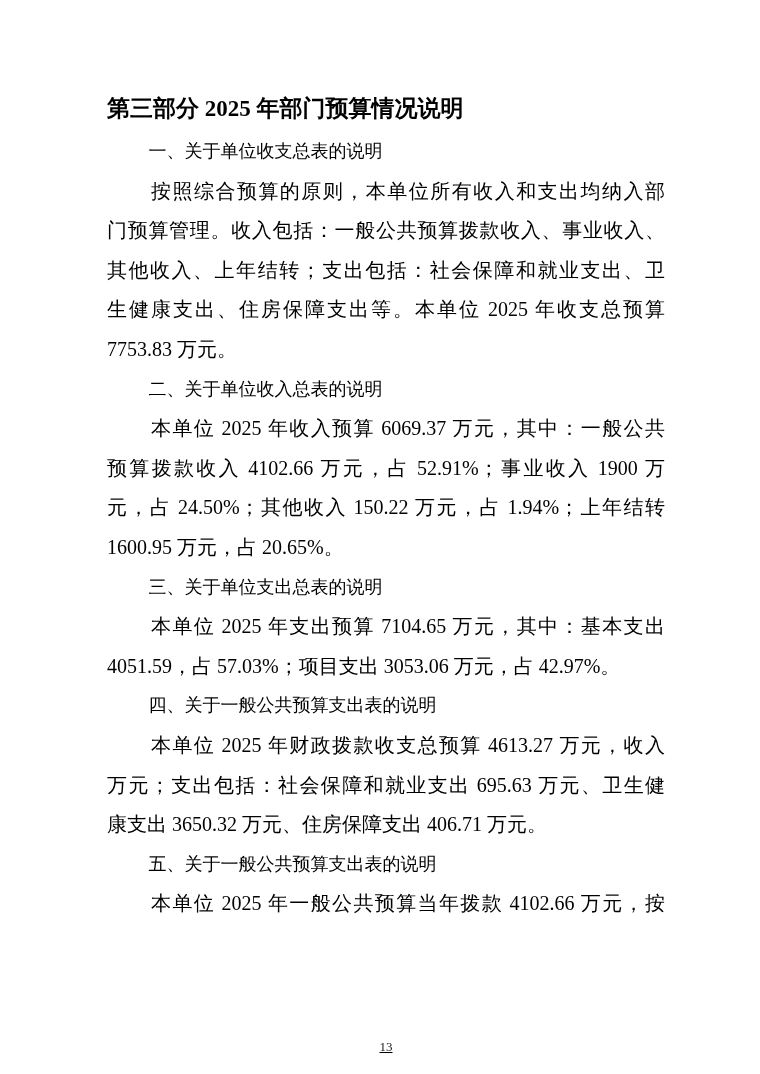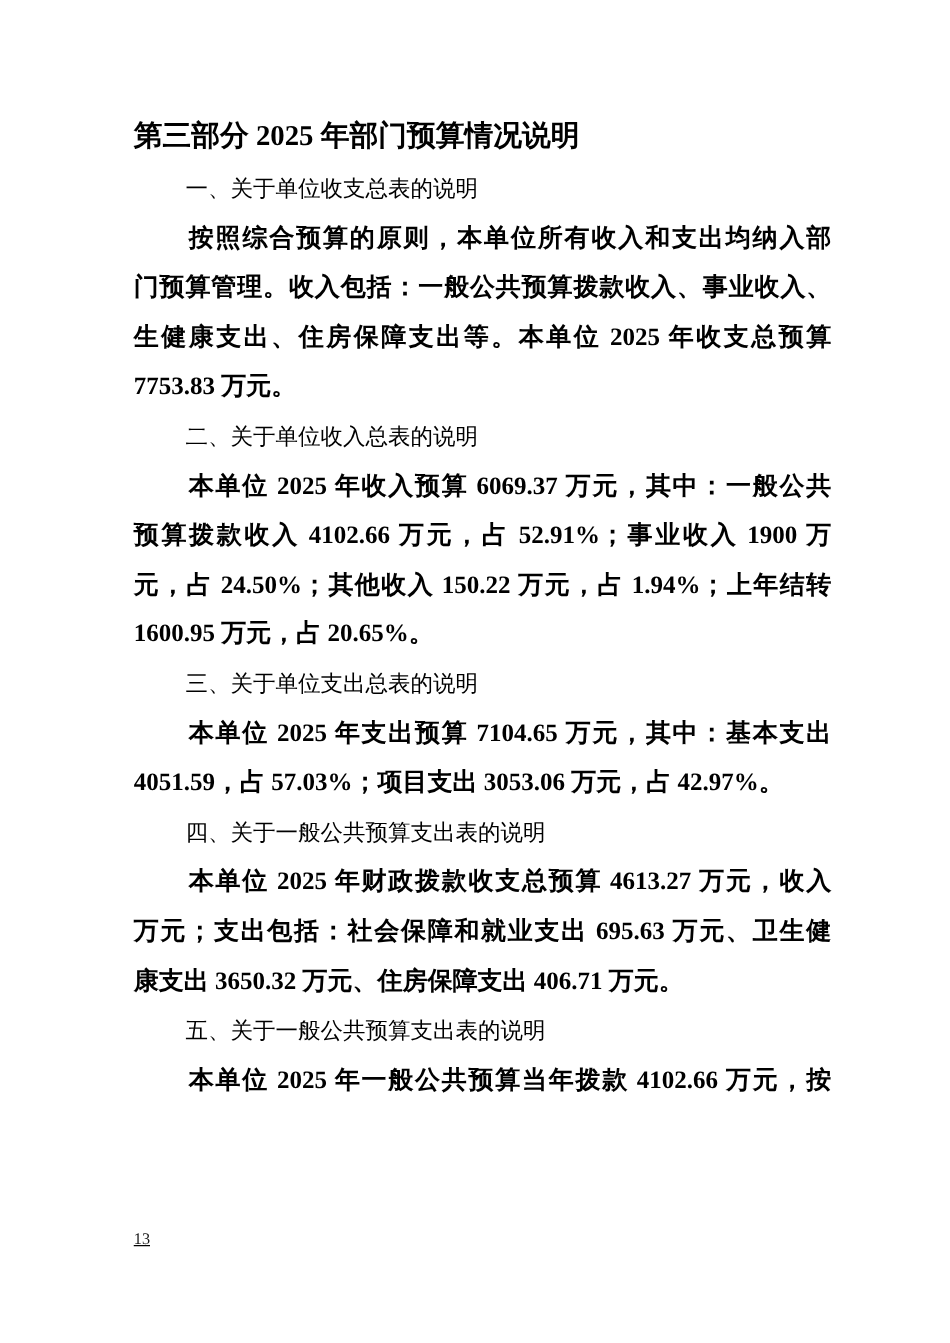--- a/index.html
+++ b/index.html
@@ -38,7 +38,6 @@
   }
   .paragraph {
     margin: 0;
-    font-weight: bold;
   }
   .line {
     font-size: 20px;

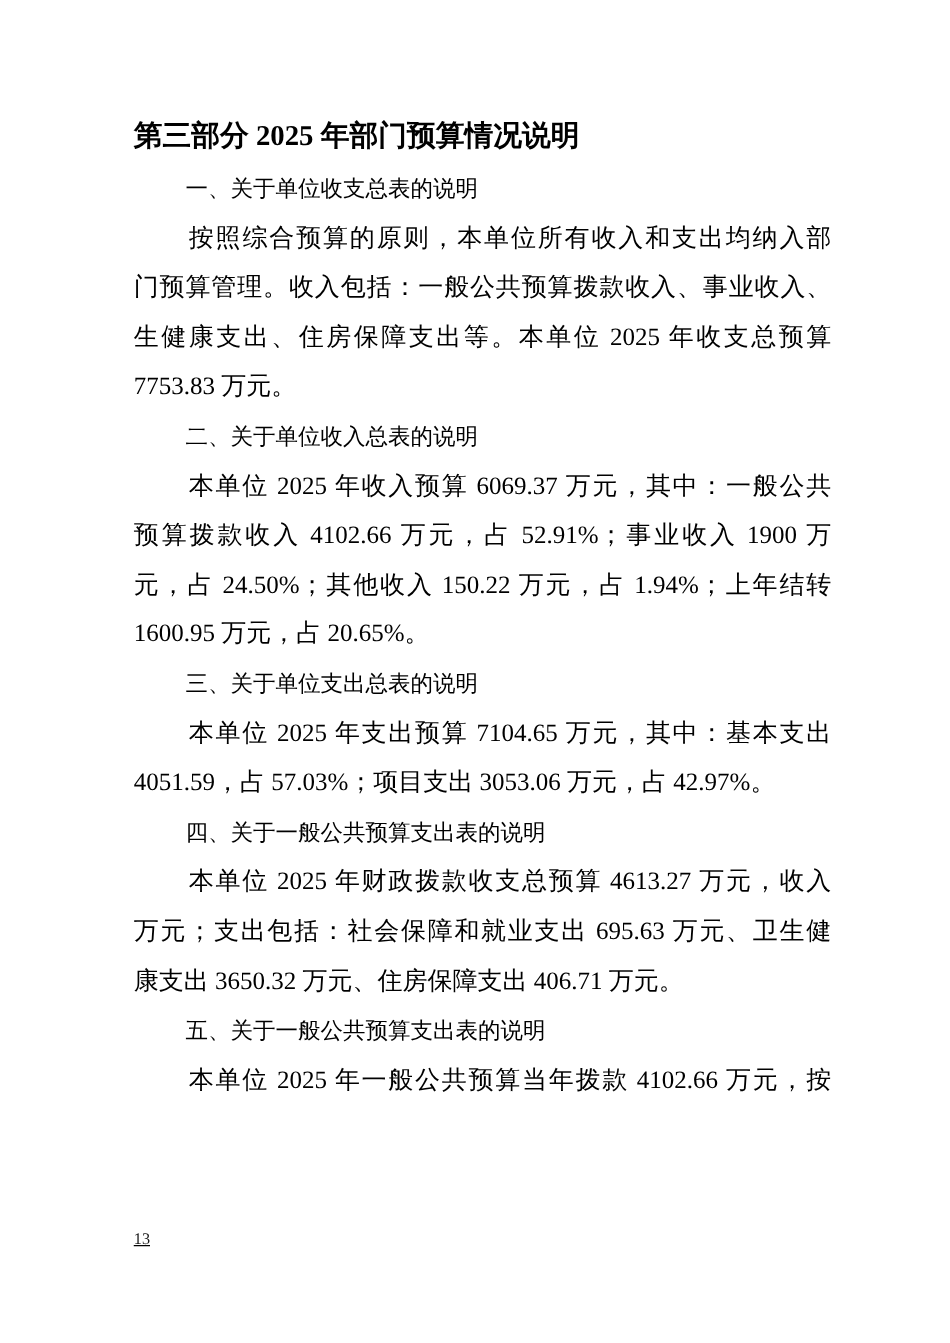--- a/index.html
+++ b/index.html
@@ -76,6 +76,7 @@
         <div class="paragraph">
           <div class="line first">按照综合预算的原则，本单位所有收入和支出均纳入部</div>
           <div class="line">门预算管理。收入包括：一般公共预算拨款收入、事业收入、</div>
+          <div class="line">其他收入、上年结转；支出包括：社会保障和就业支出、卫</div>
           <div class="line">生健康支出、住房保障支出等。本单位 2025 年收支总预算</div>
           <div class="line final">7753.83 万元。</div>
         </div>

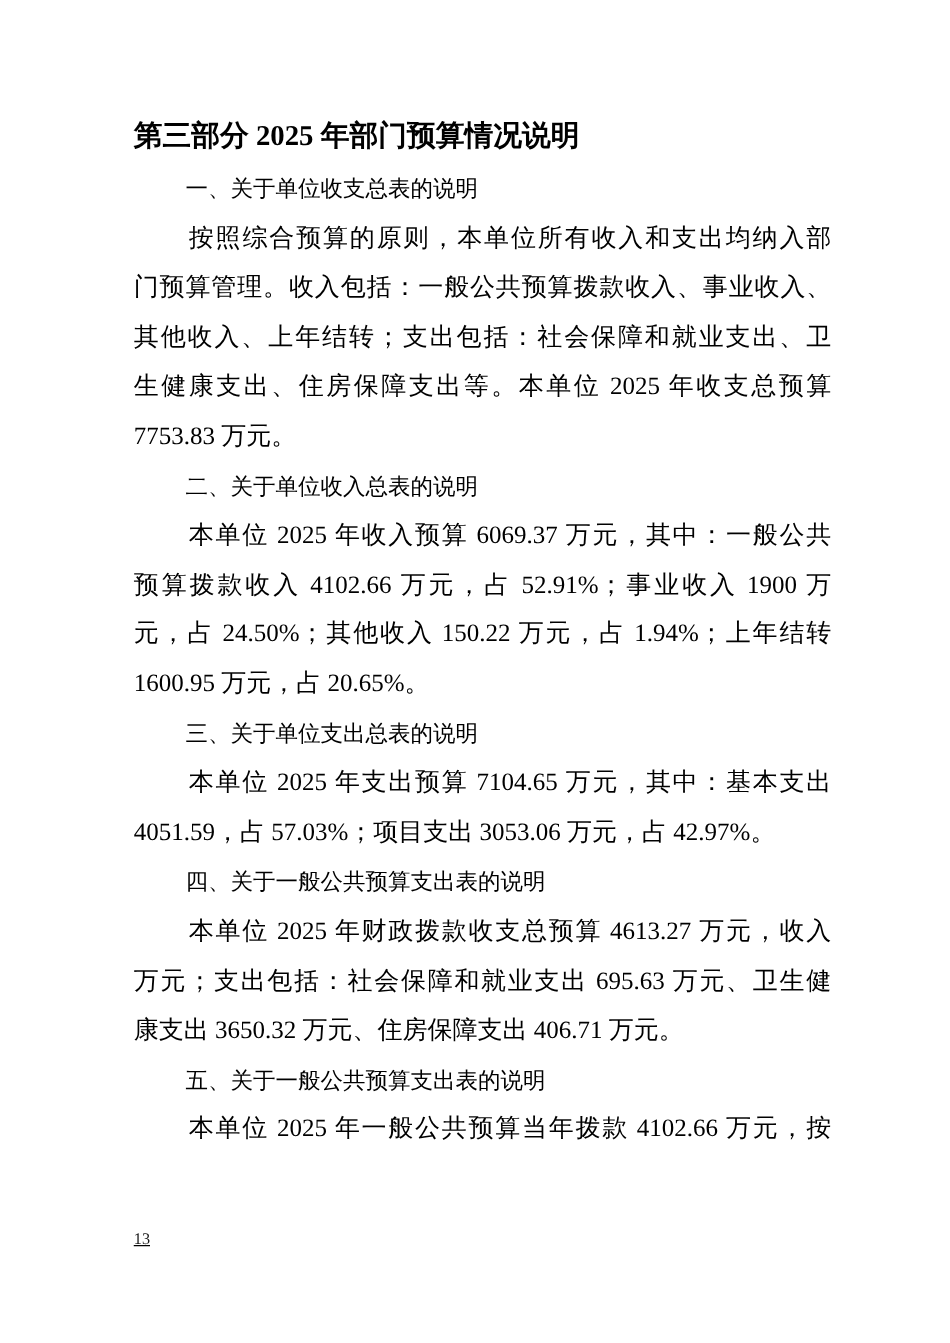--- a/index.html
+++ b/index.html
@@ -54,9 +54,9 @@
   .footer {
     position: absolute;
     left: 107px;
-    top: 981px;
+    top: 1037px;
     width: 558px;
-    text-align: left;
+    text-align: center;
     text-decoration: underline;
   }
   .pageno {

